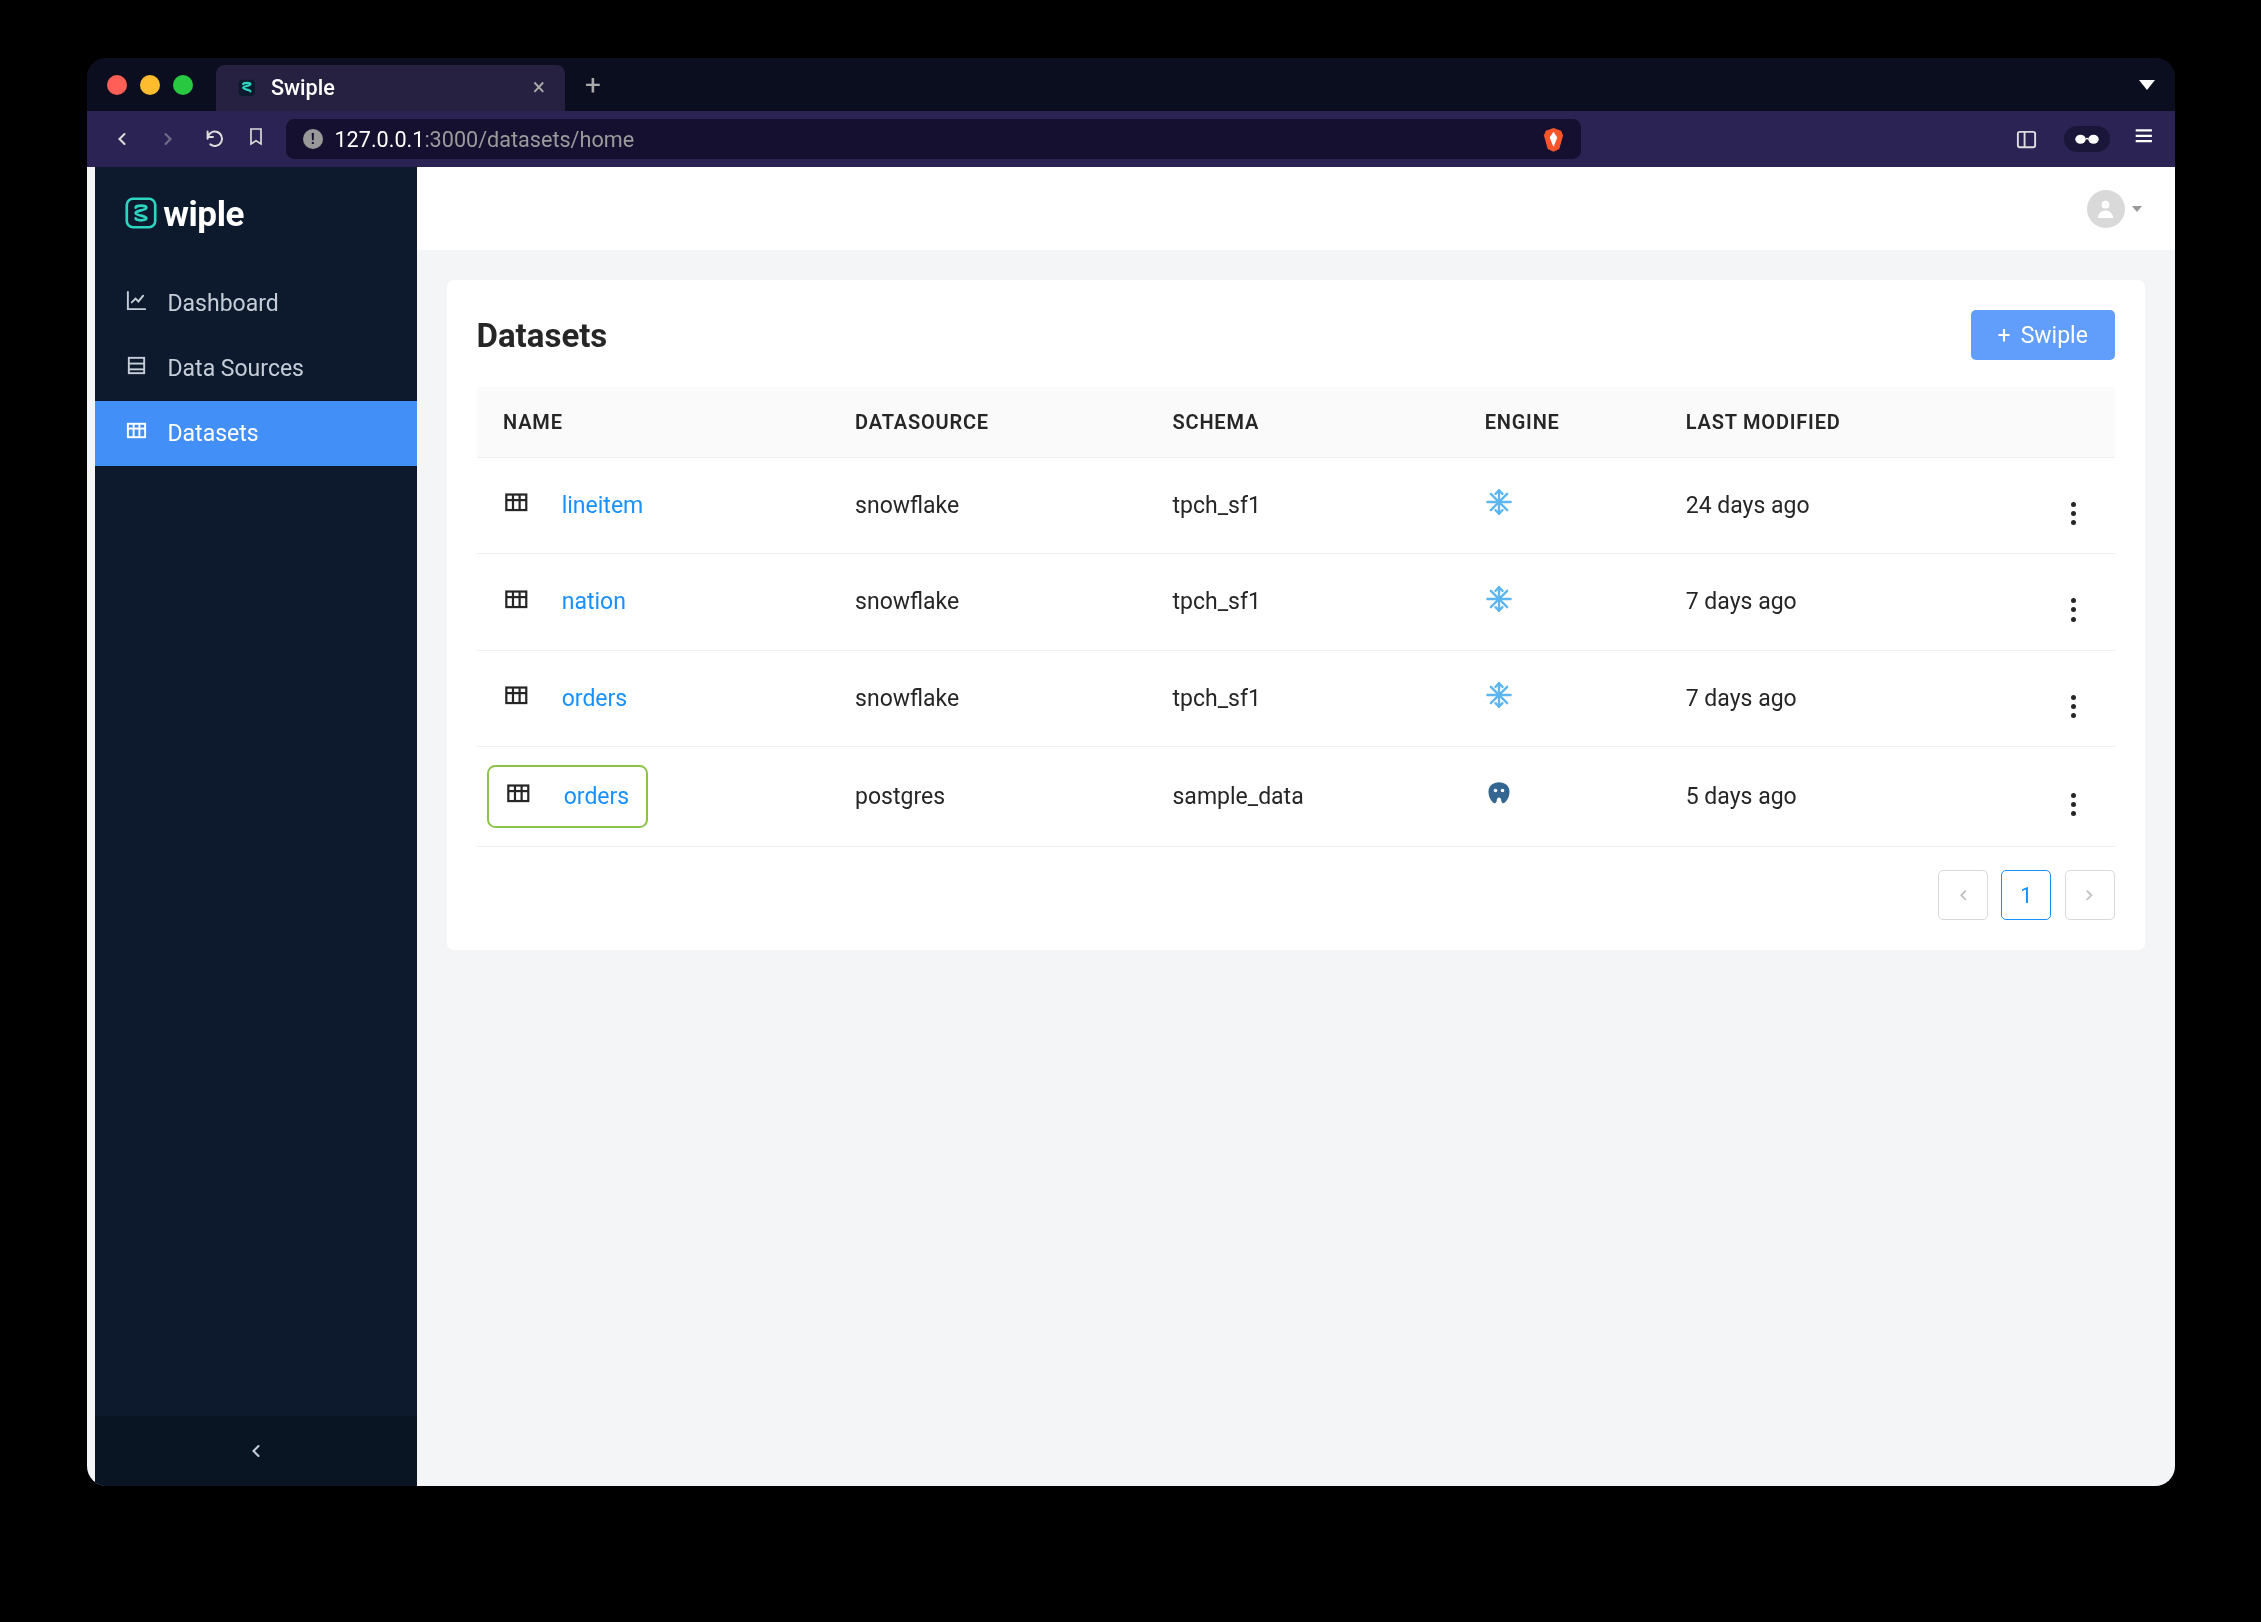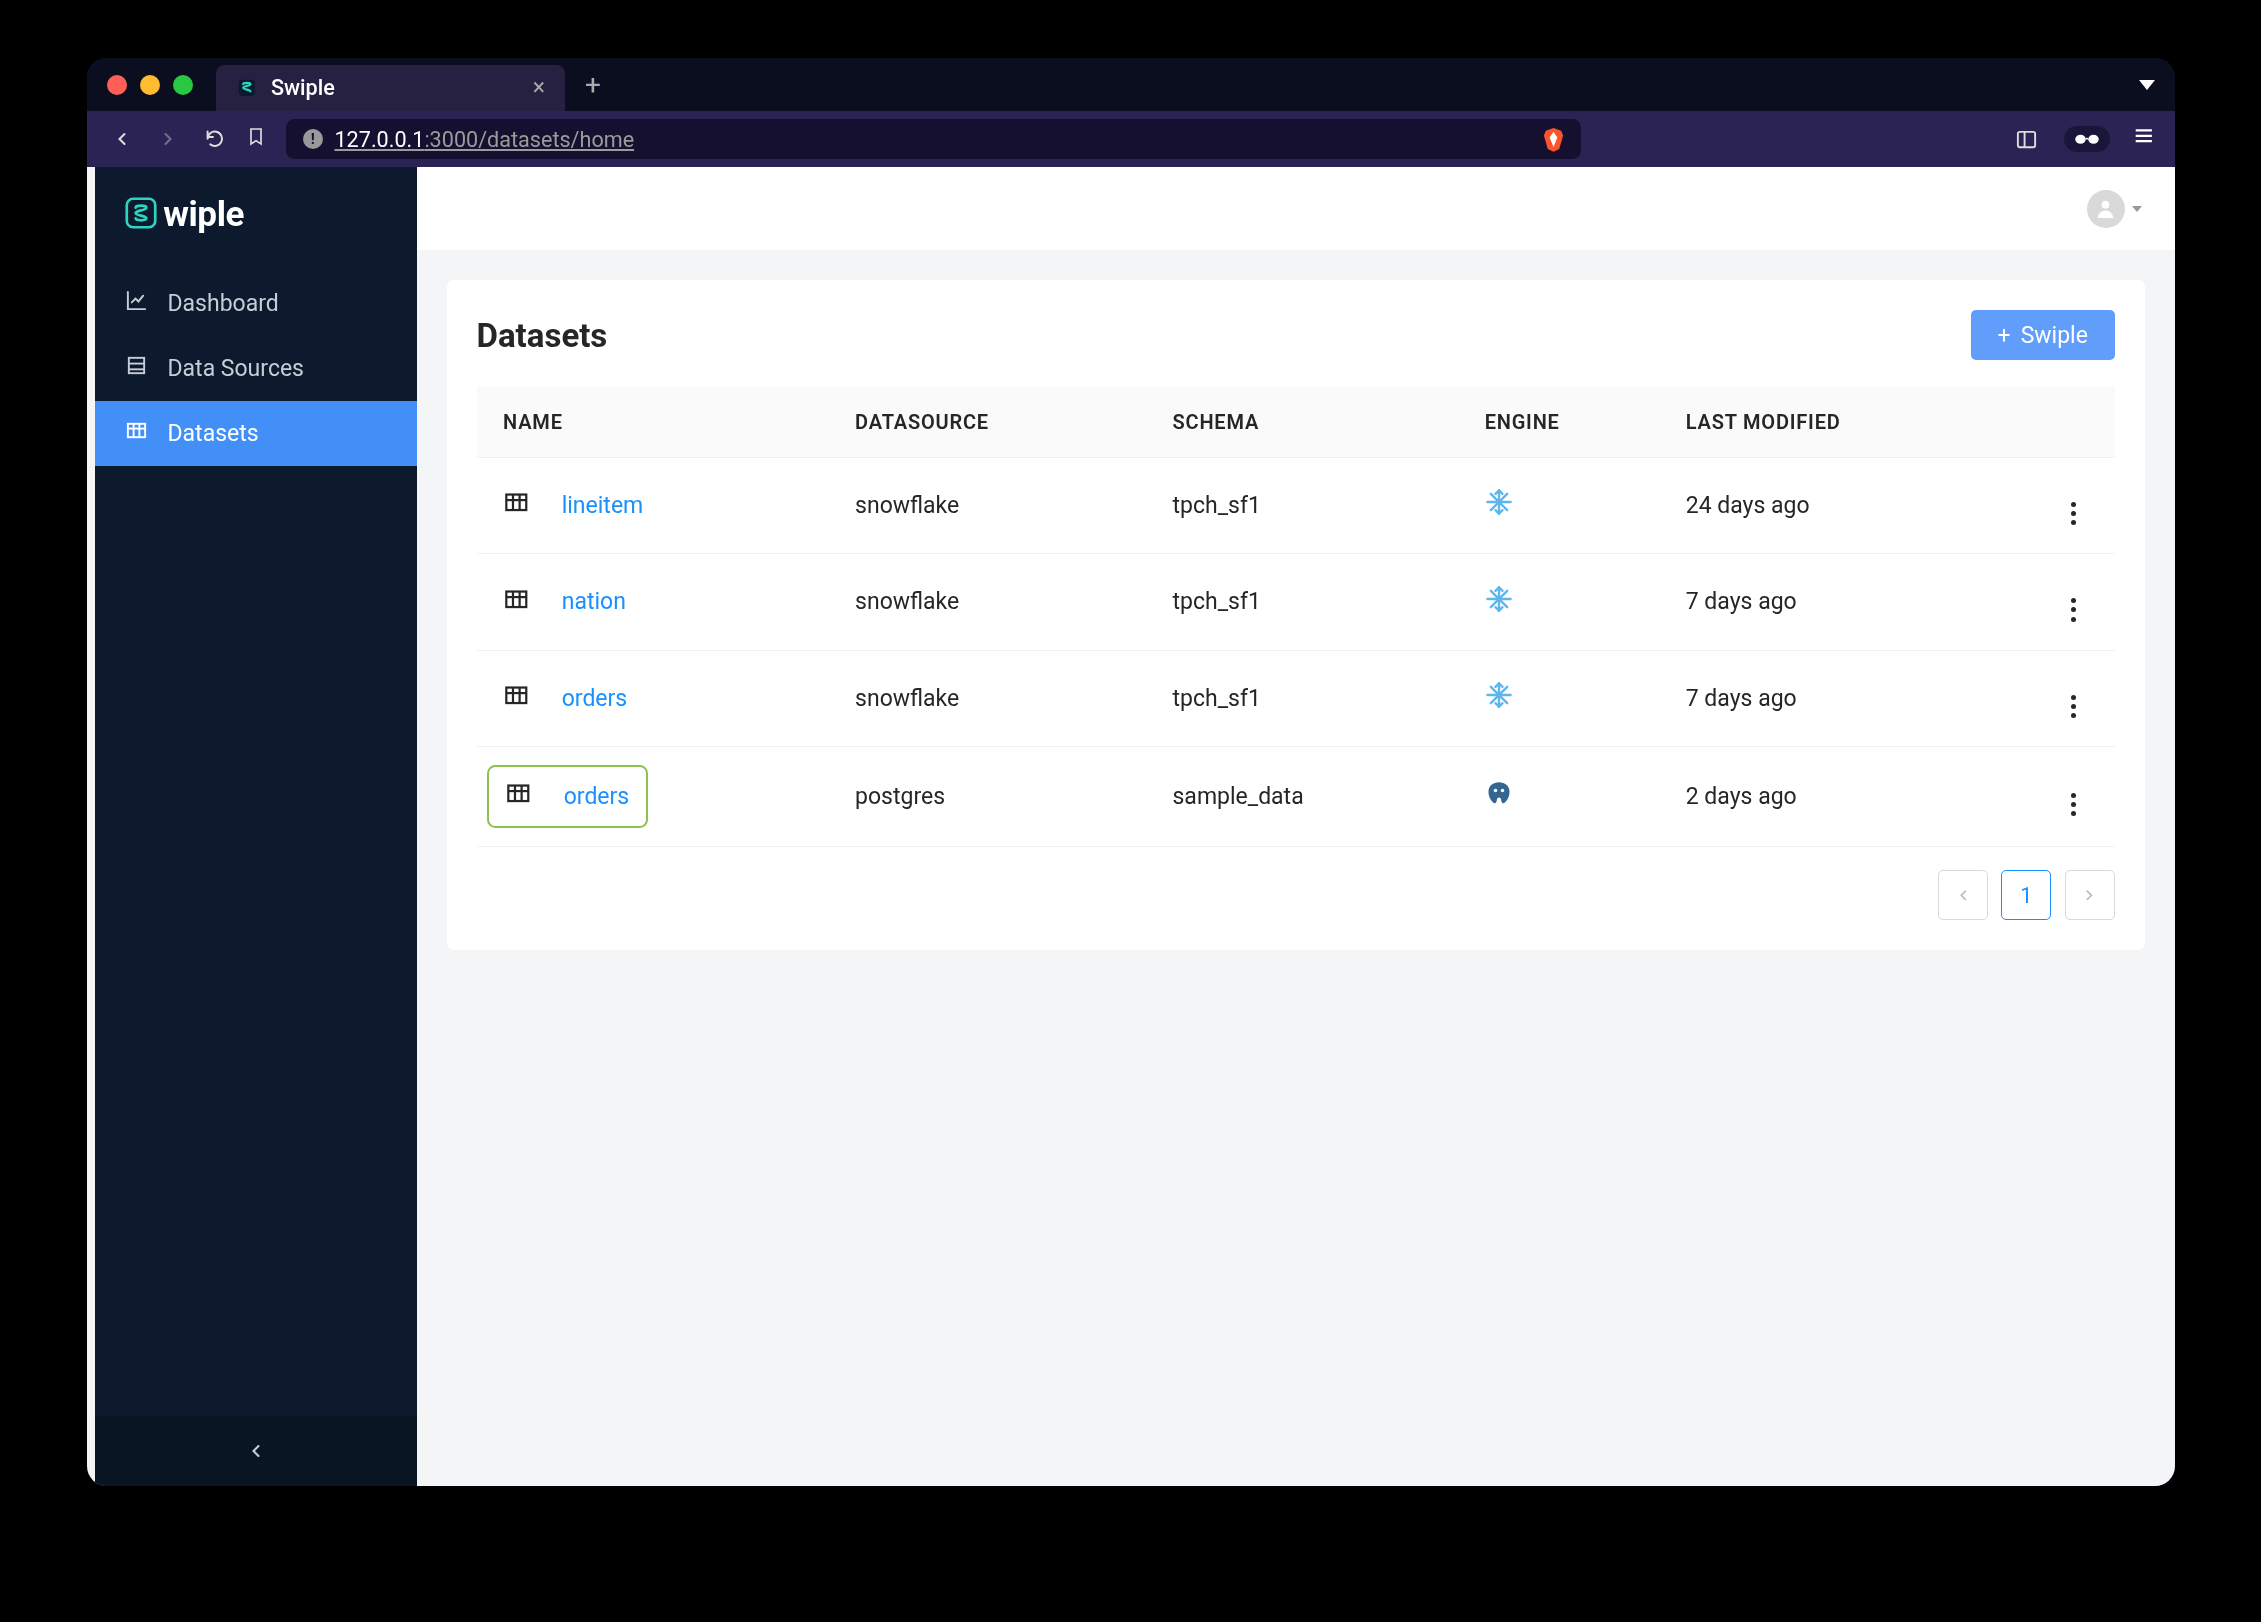--- a/index.html
+++ b/index.html
@@ -151,7 +151,6 @@
     .url-text {
       color: #9b9b9b;
       font-size: 21.6px;
-      text-decoration: underline;
     }
     .url-text .host {
       color: #fff;

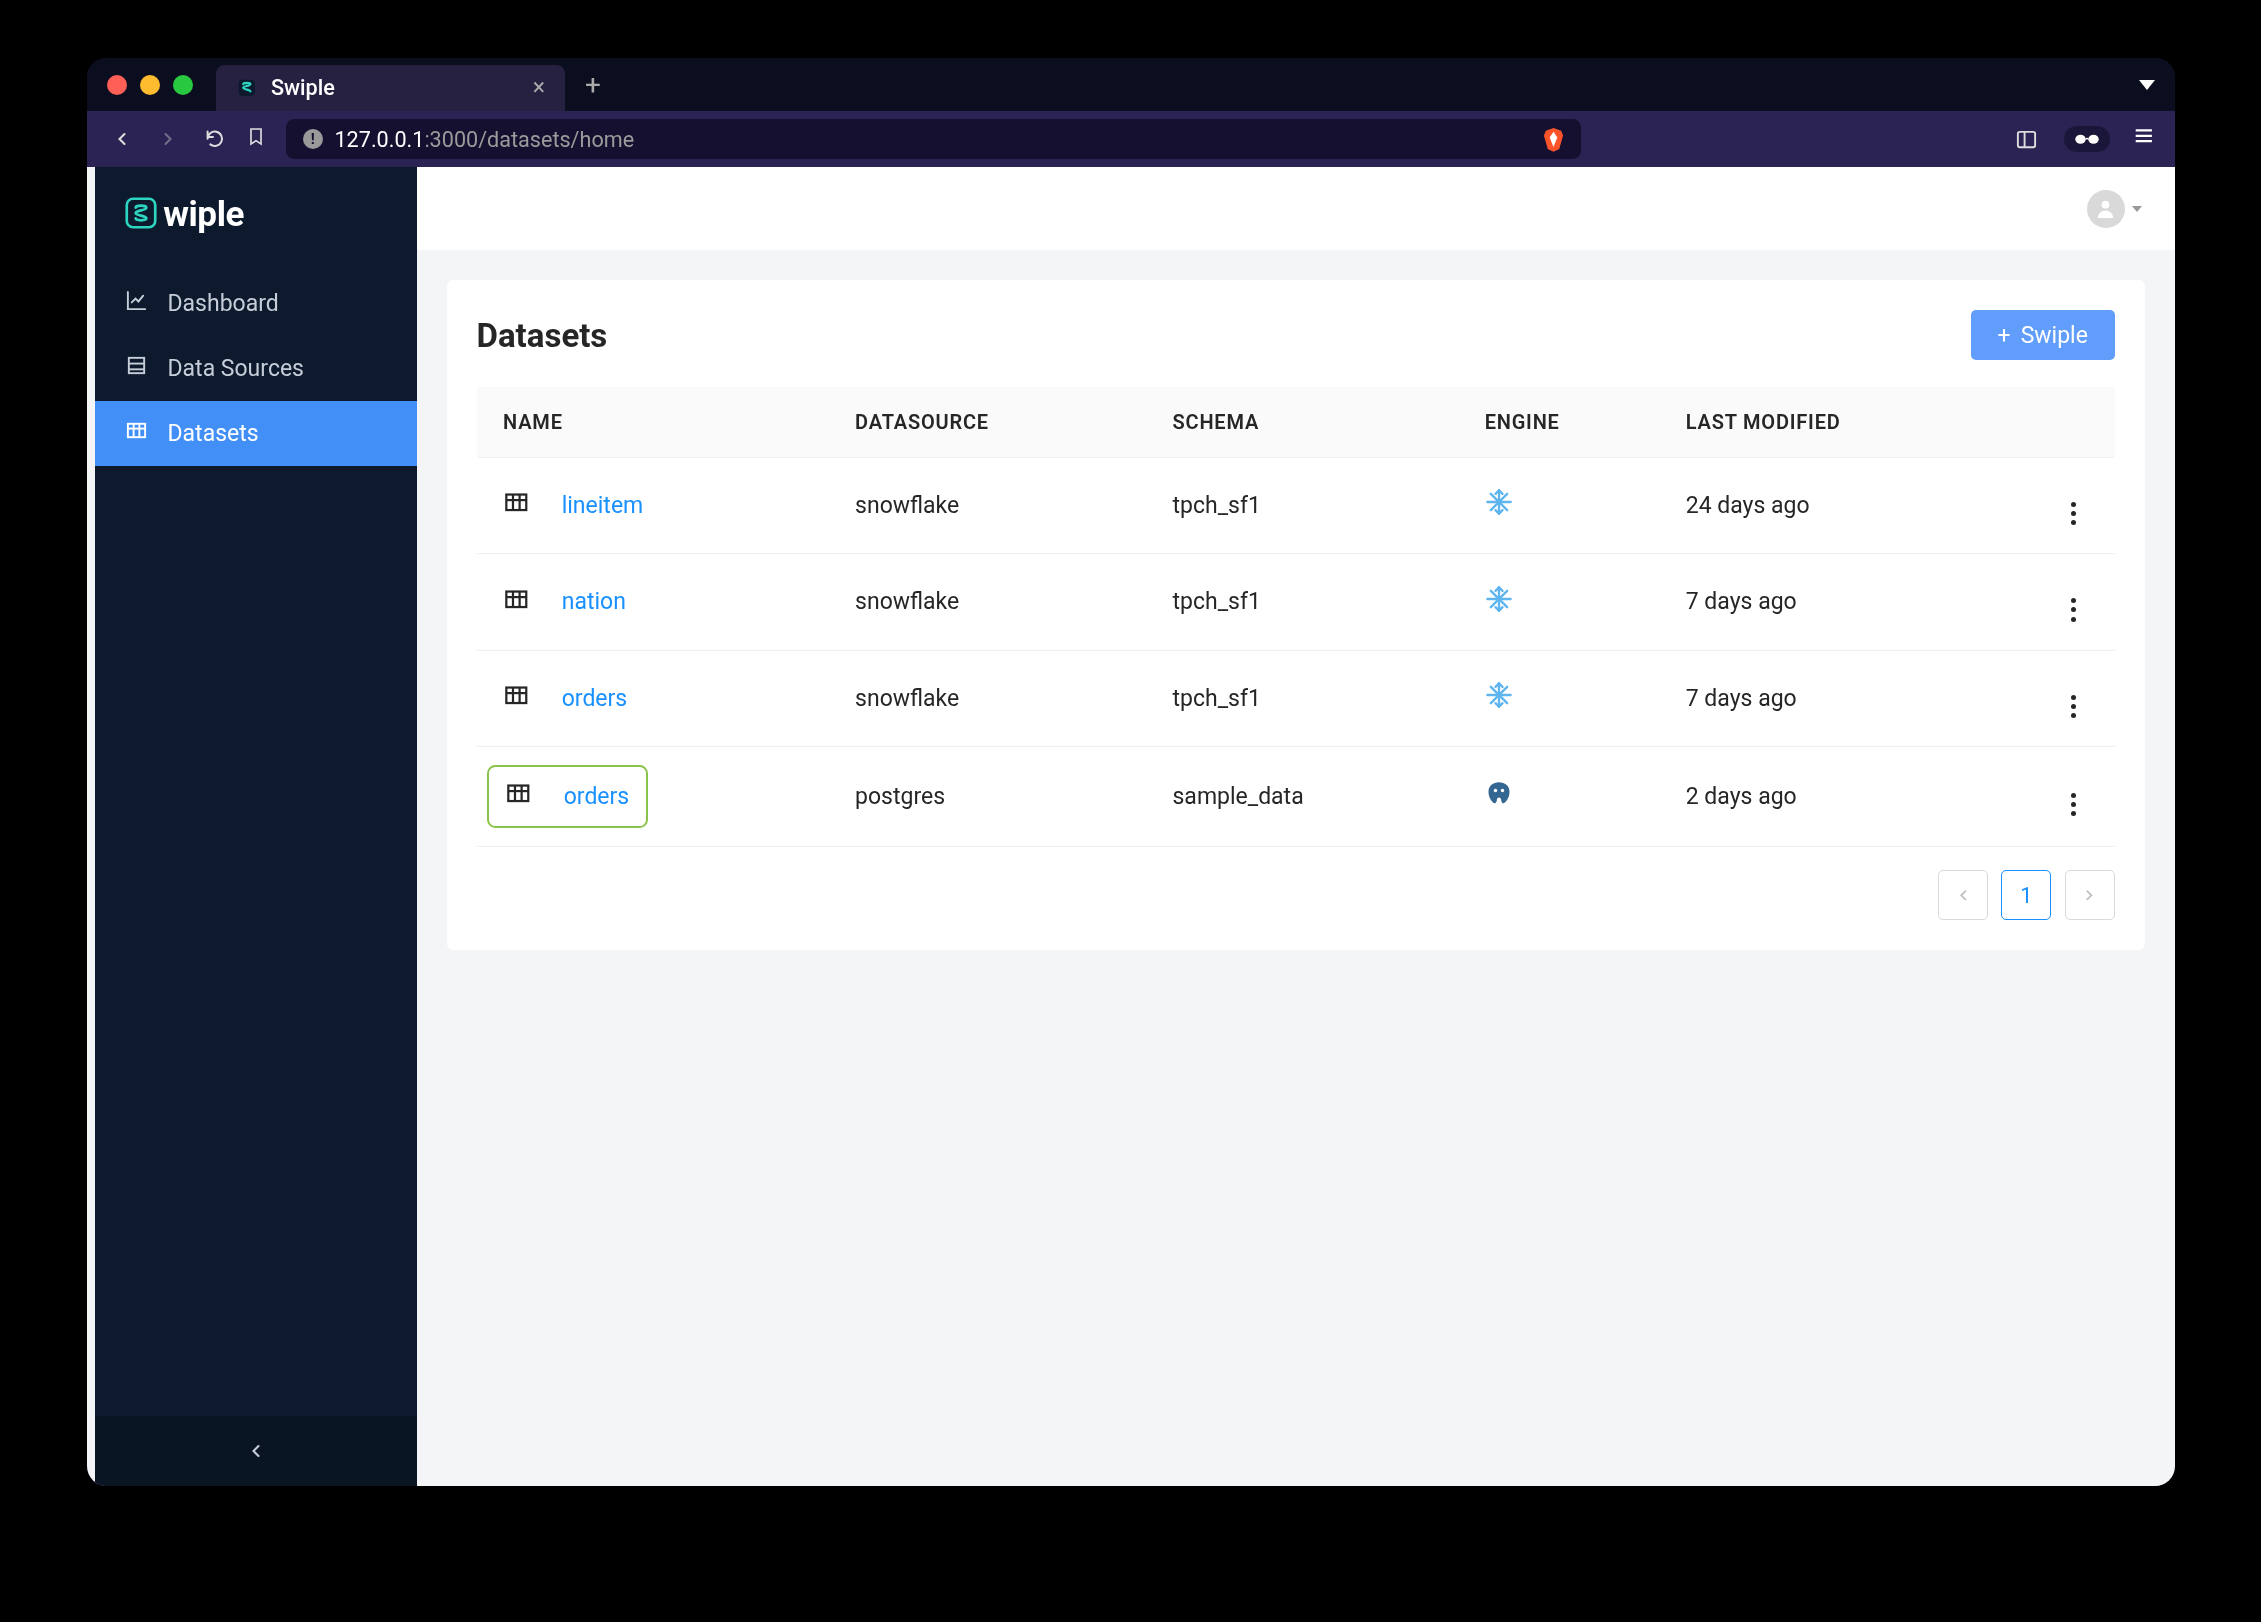--- a/index.html
+++ b/index.html
@@ -703,7 +703,7 @@
                         <circle cx="9" cy="9" r="1.5" fill="#fff"></circle>
                         <circle cx="15" cy="9" r="1.5" fill="#fff"></circle>
                       </svg></span></td>
-    <td>2 days ago</td>
+    <td>5 days ago</td>
     <td class="actions-cell">
       <span class="dots">
                       <span></span>

